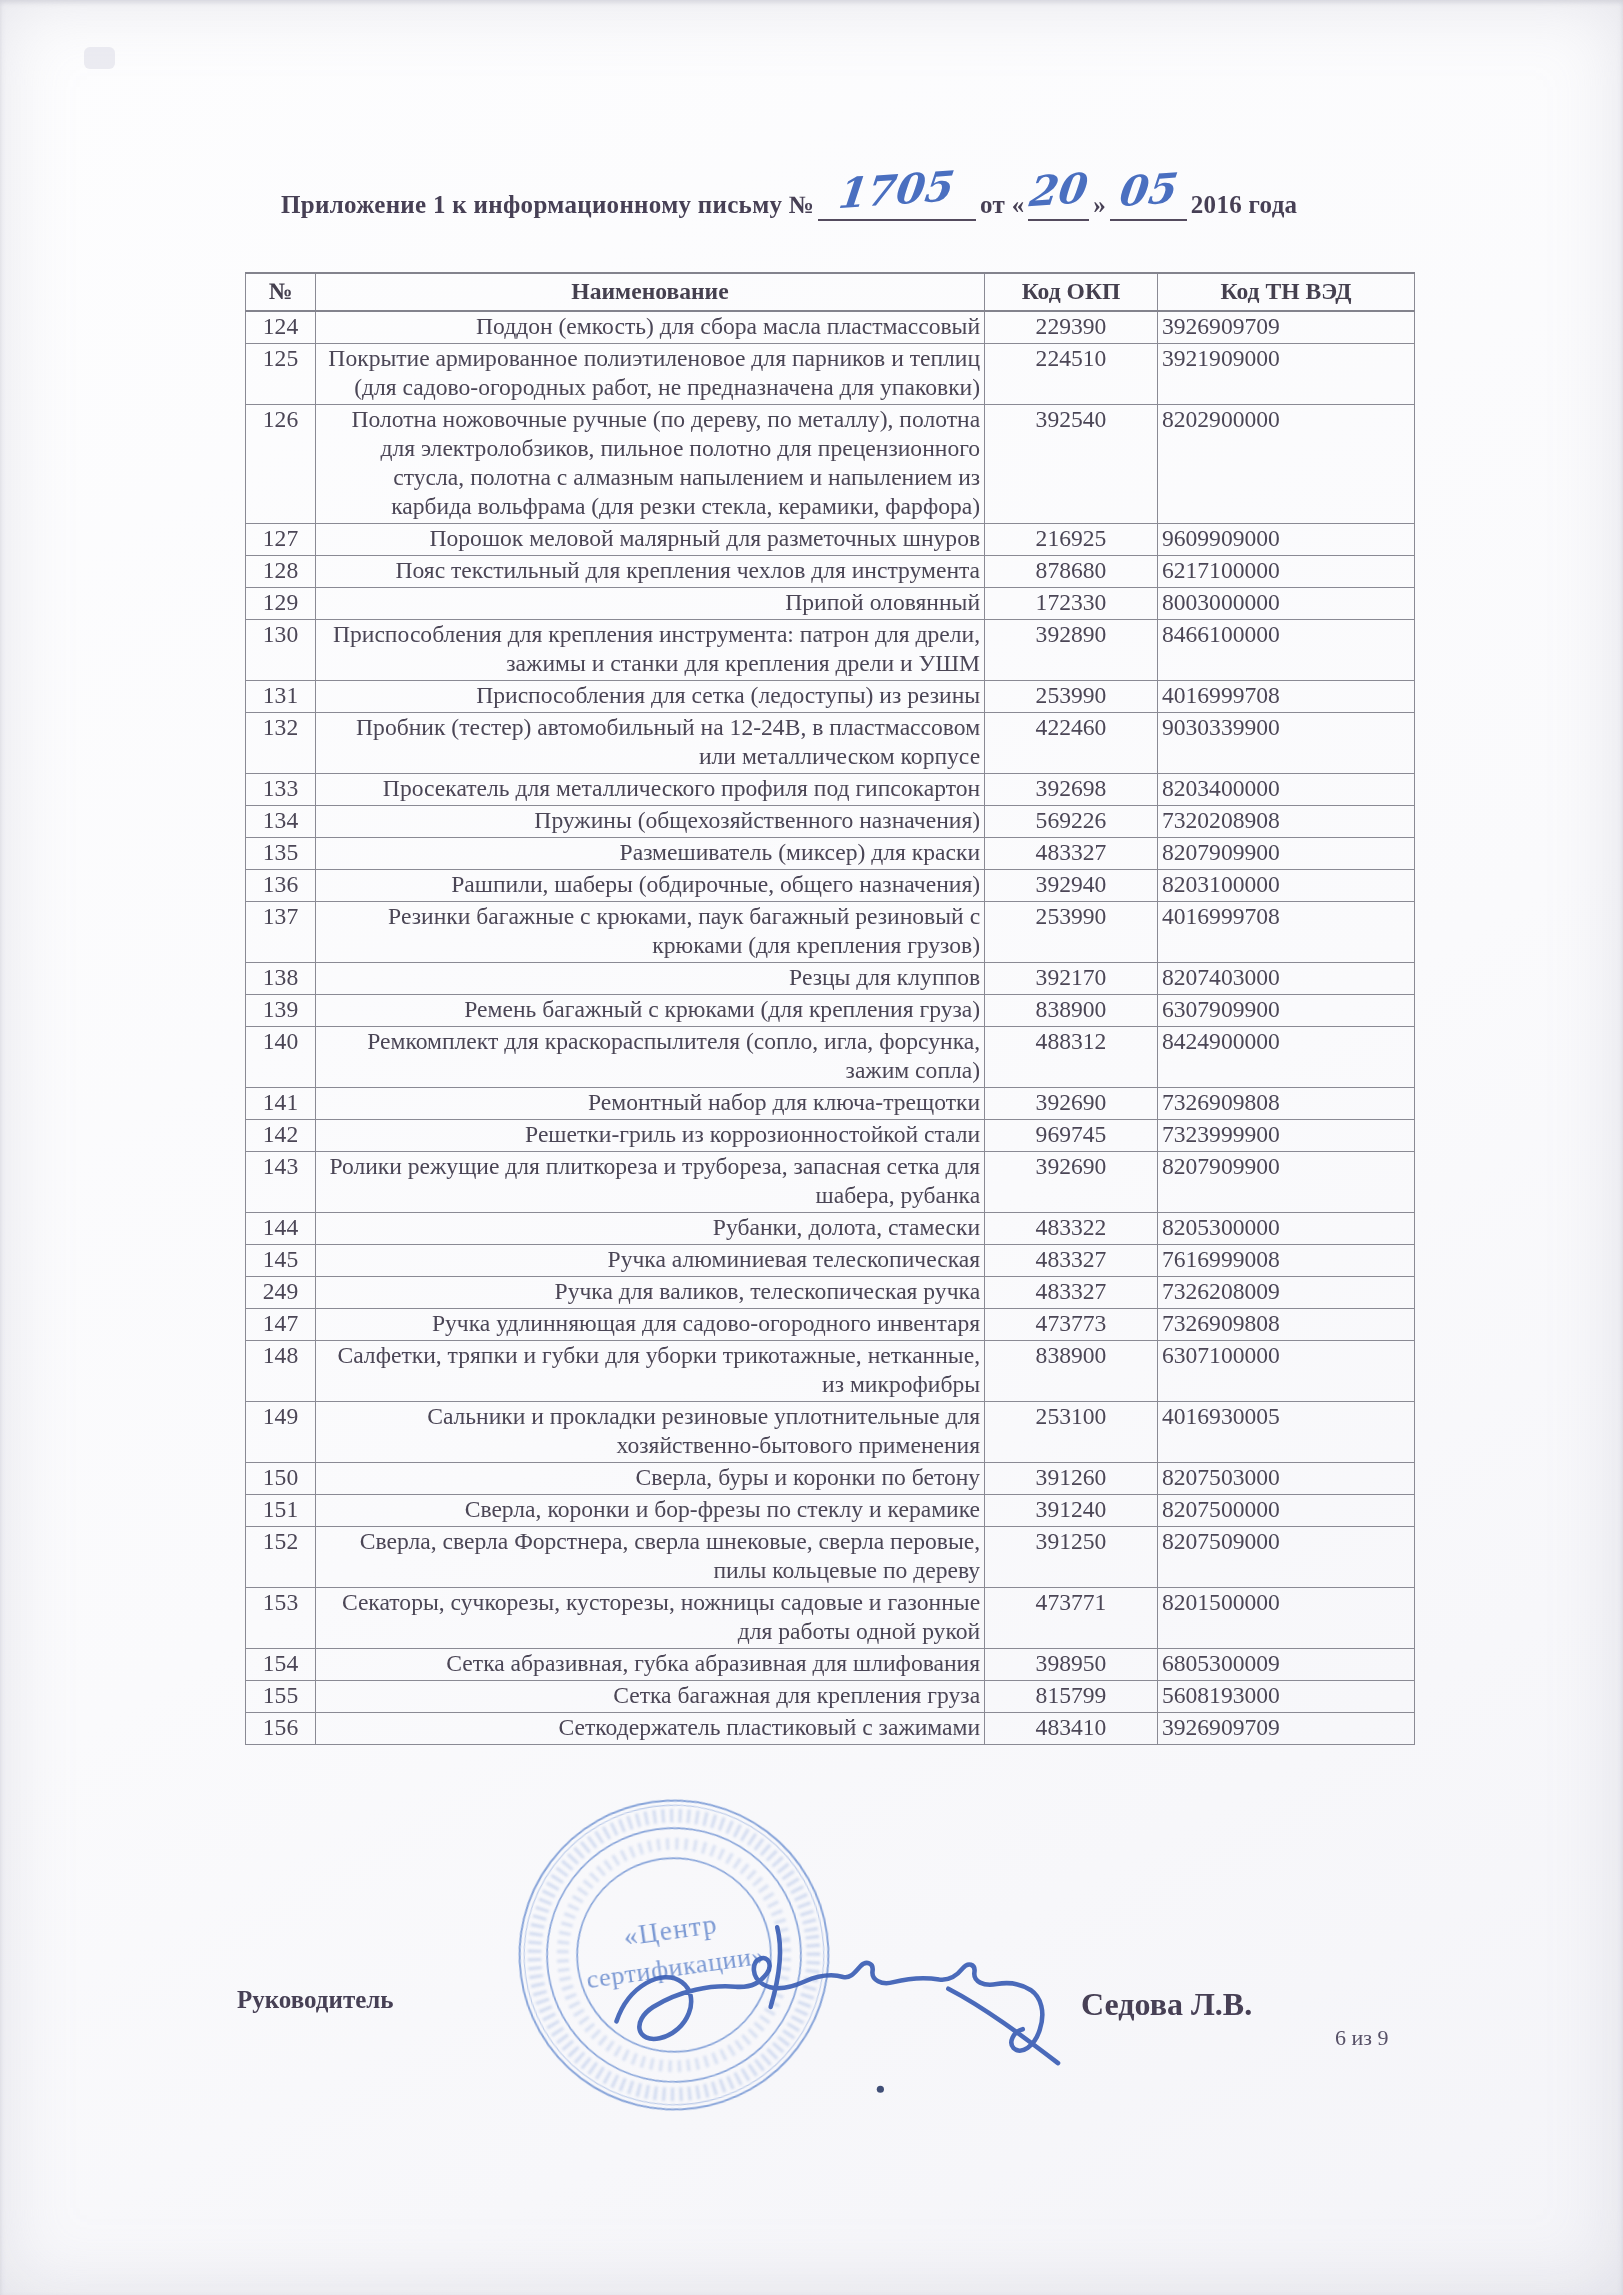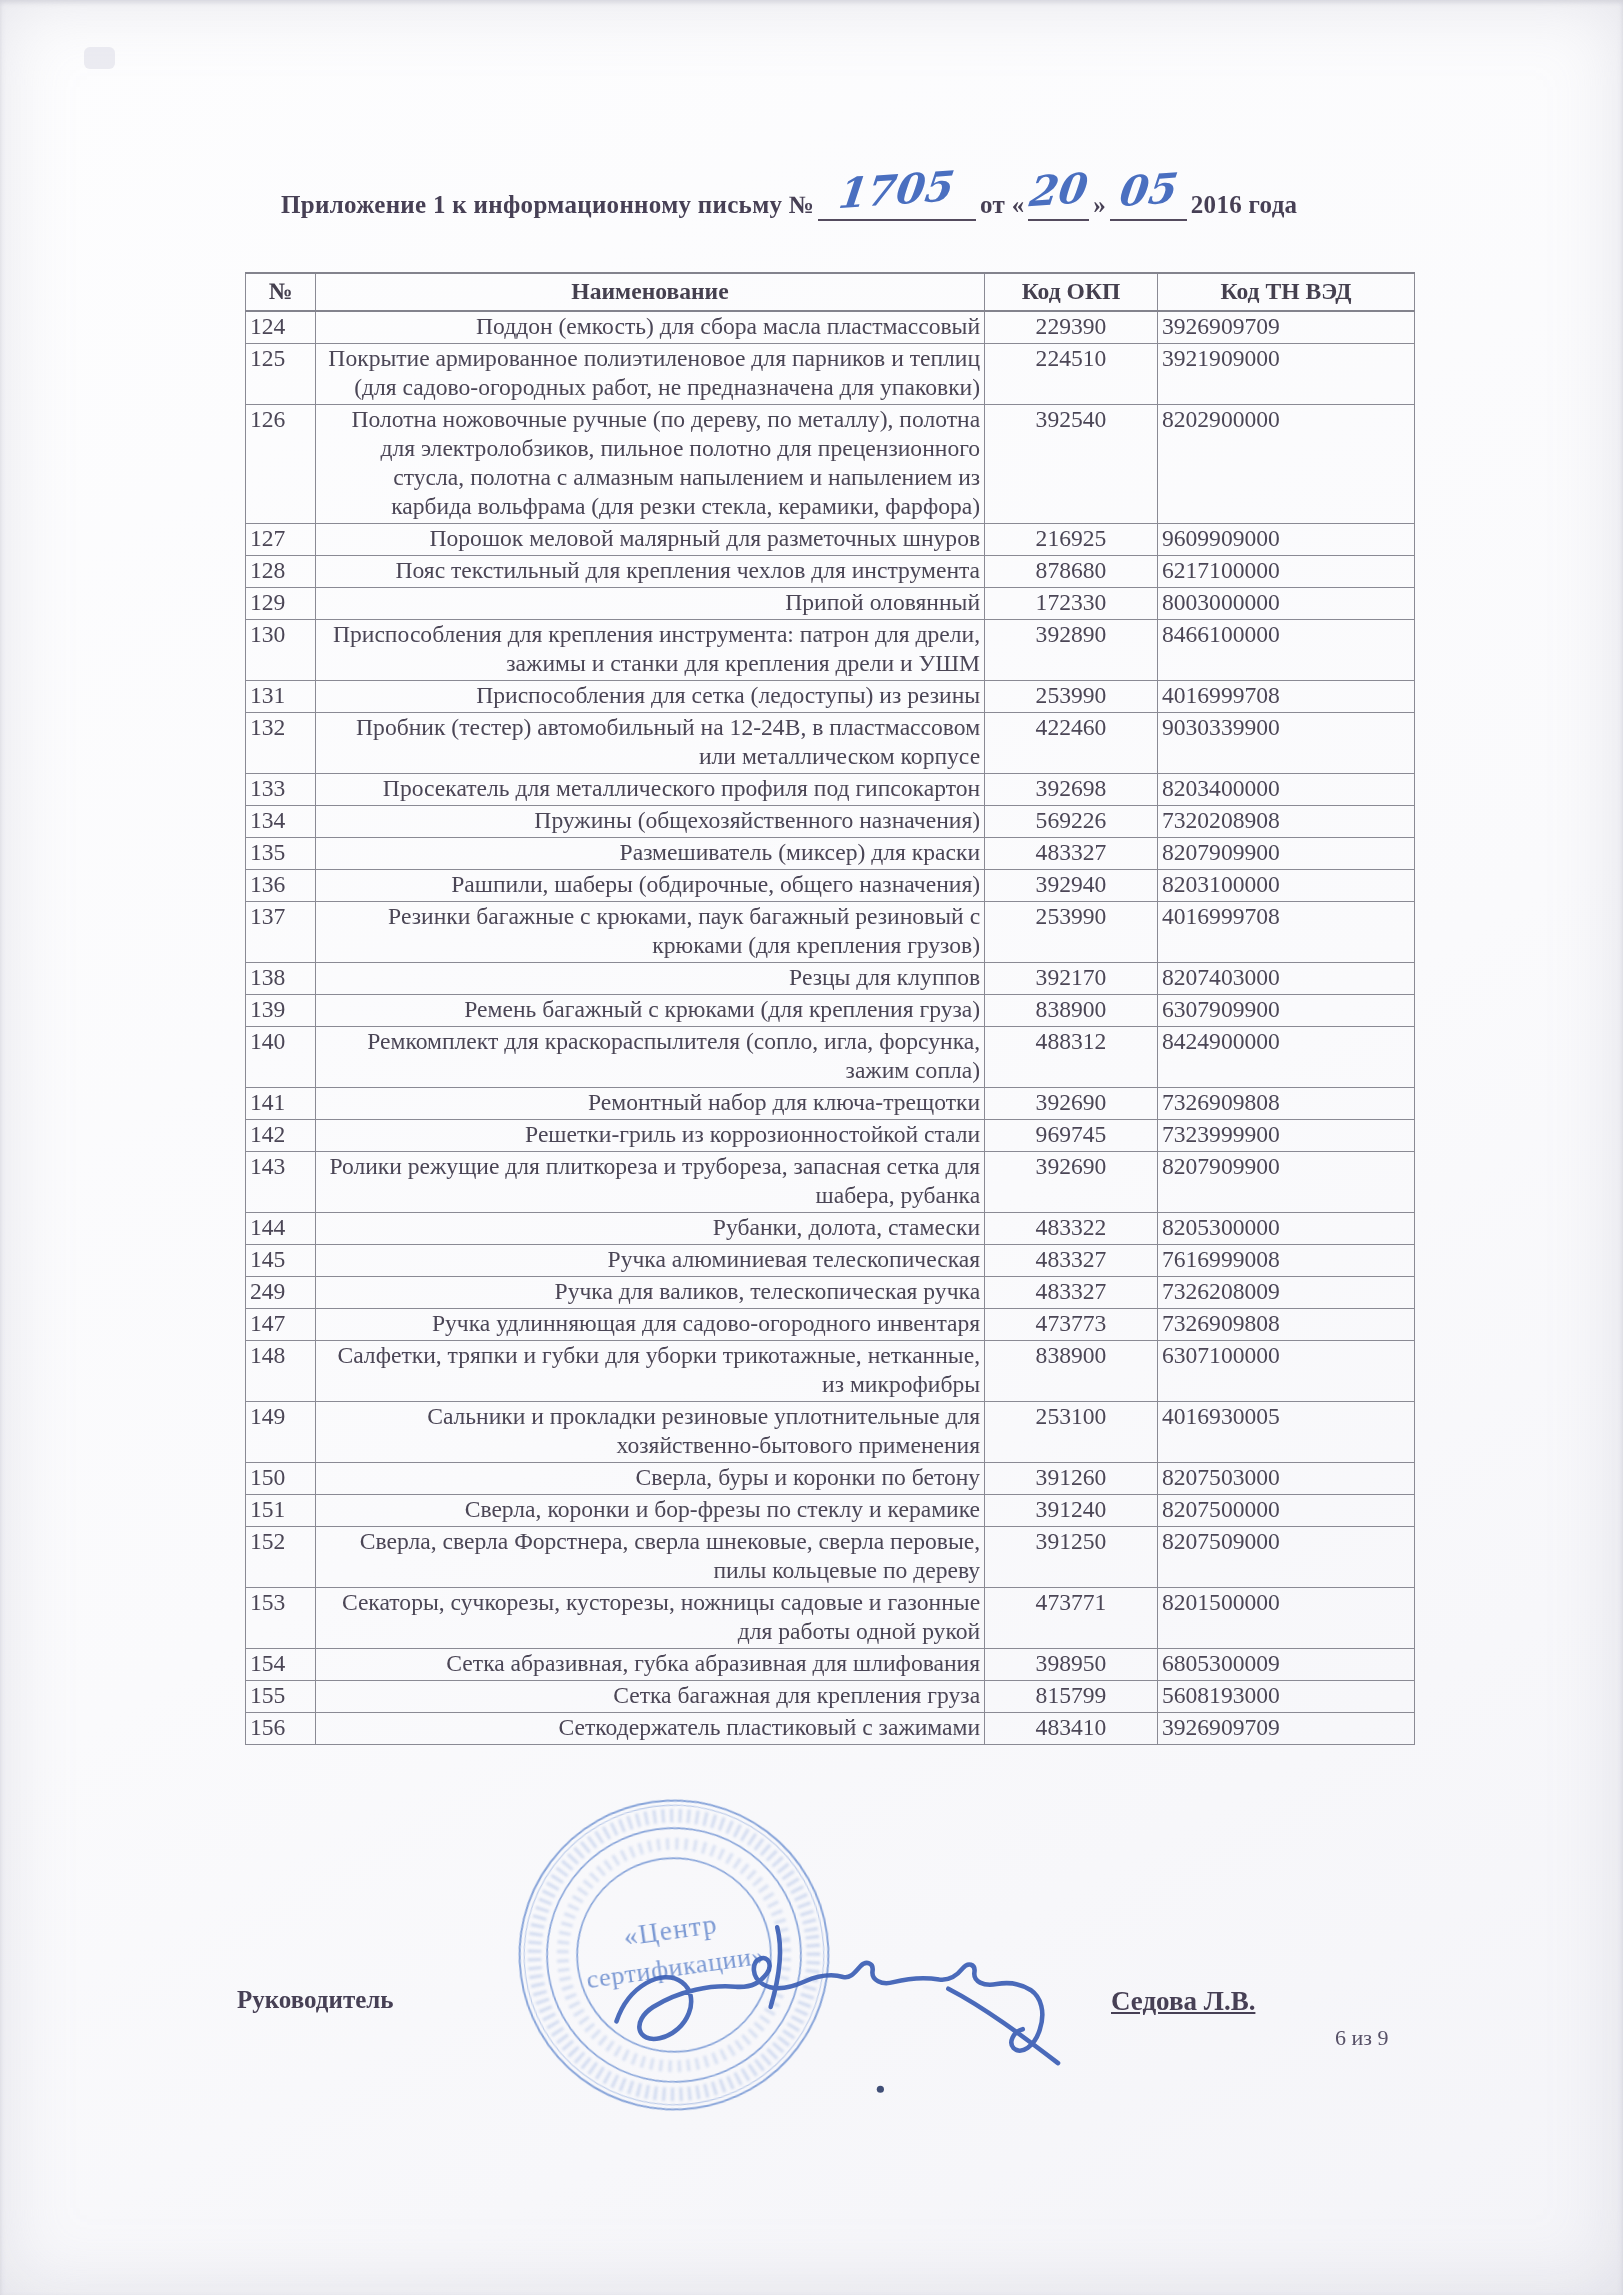--- a/index.html
+++ b/index.html
@@ -52,7 +52,7 @@
     border-top:2px solid #83838d;border-bottom:2px solid #83838d;
     color:#45404f;
   }
-  td.c-num{padding-left:1.3px;padding-right:1.3px;}
+  td.c-num{text-align:center;padding-left:1.3px;padding-right:1.3px;}
   td.c-name{text-align:right;padding-left:15.7px;padding-right:50px;}
   td.c-okp{text-align:center;margin-top:46px;}
   td.c-tnved{text-align:left;padding-right:19.6px;}

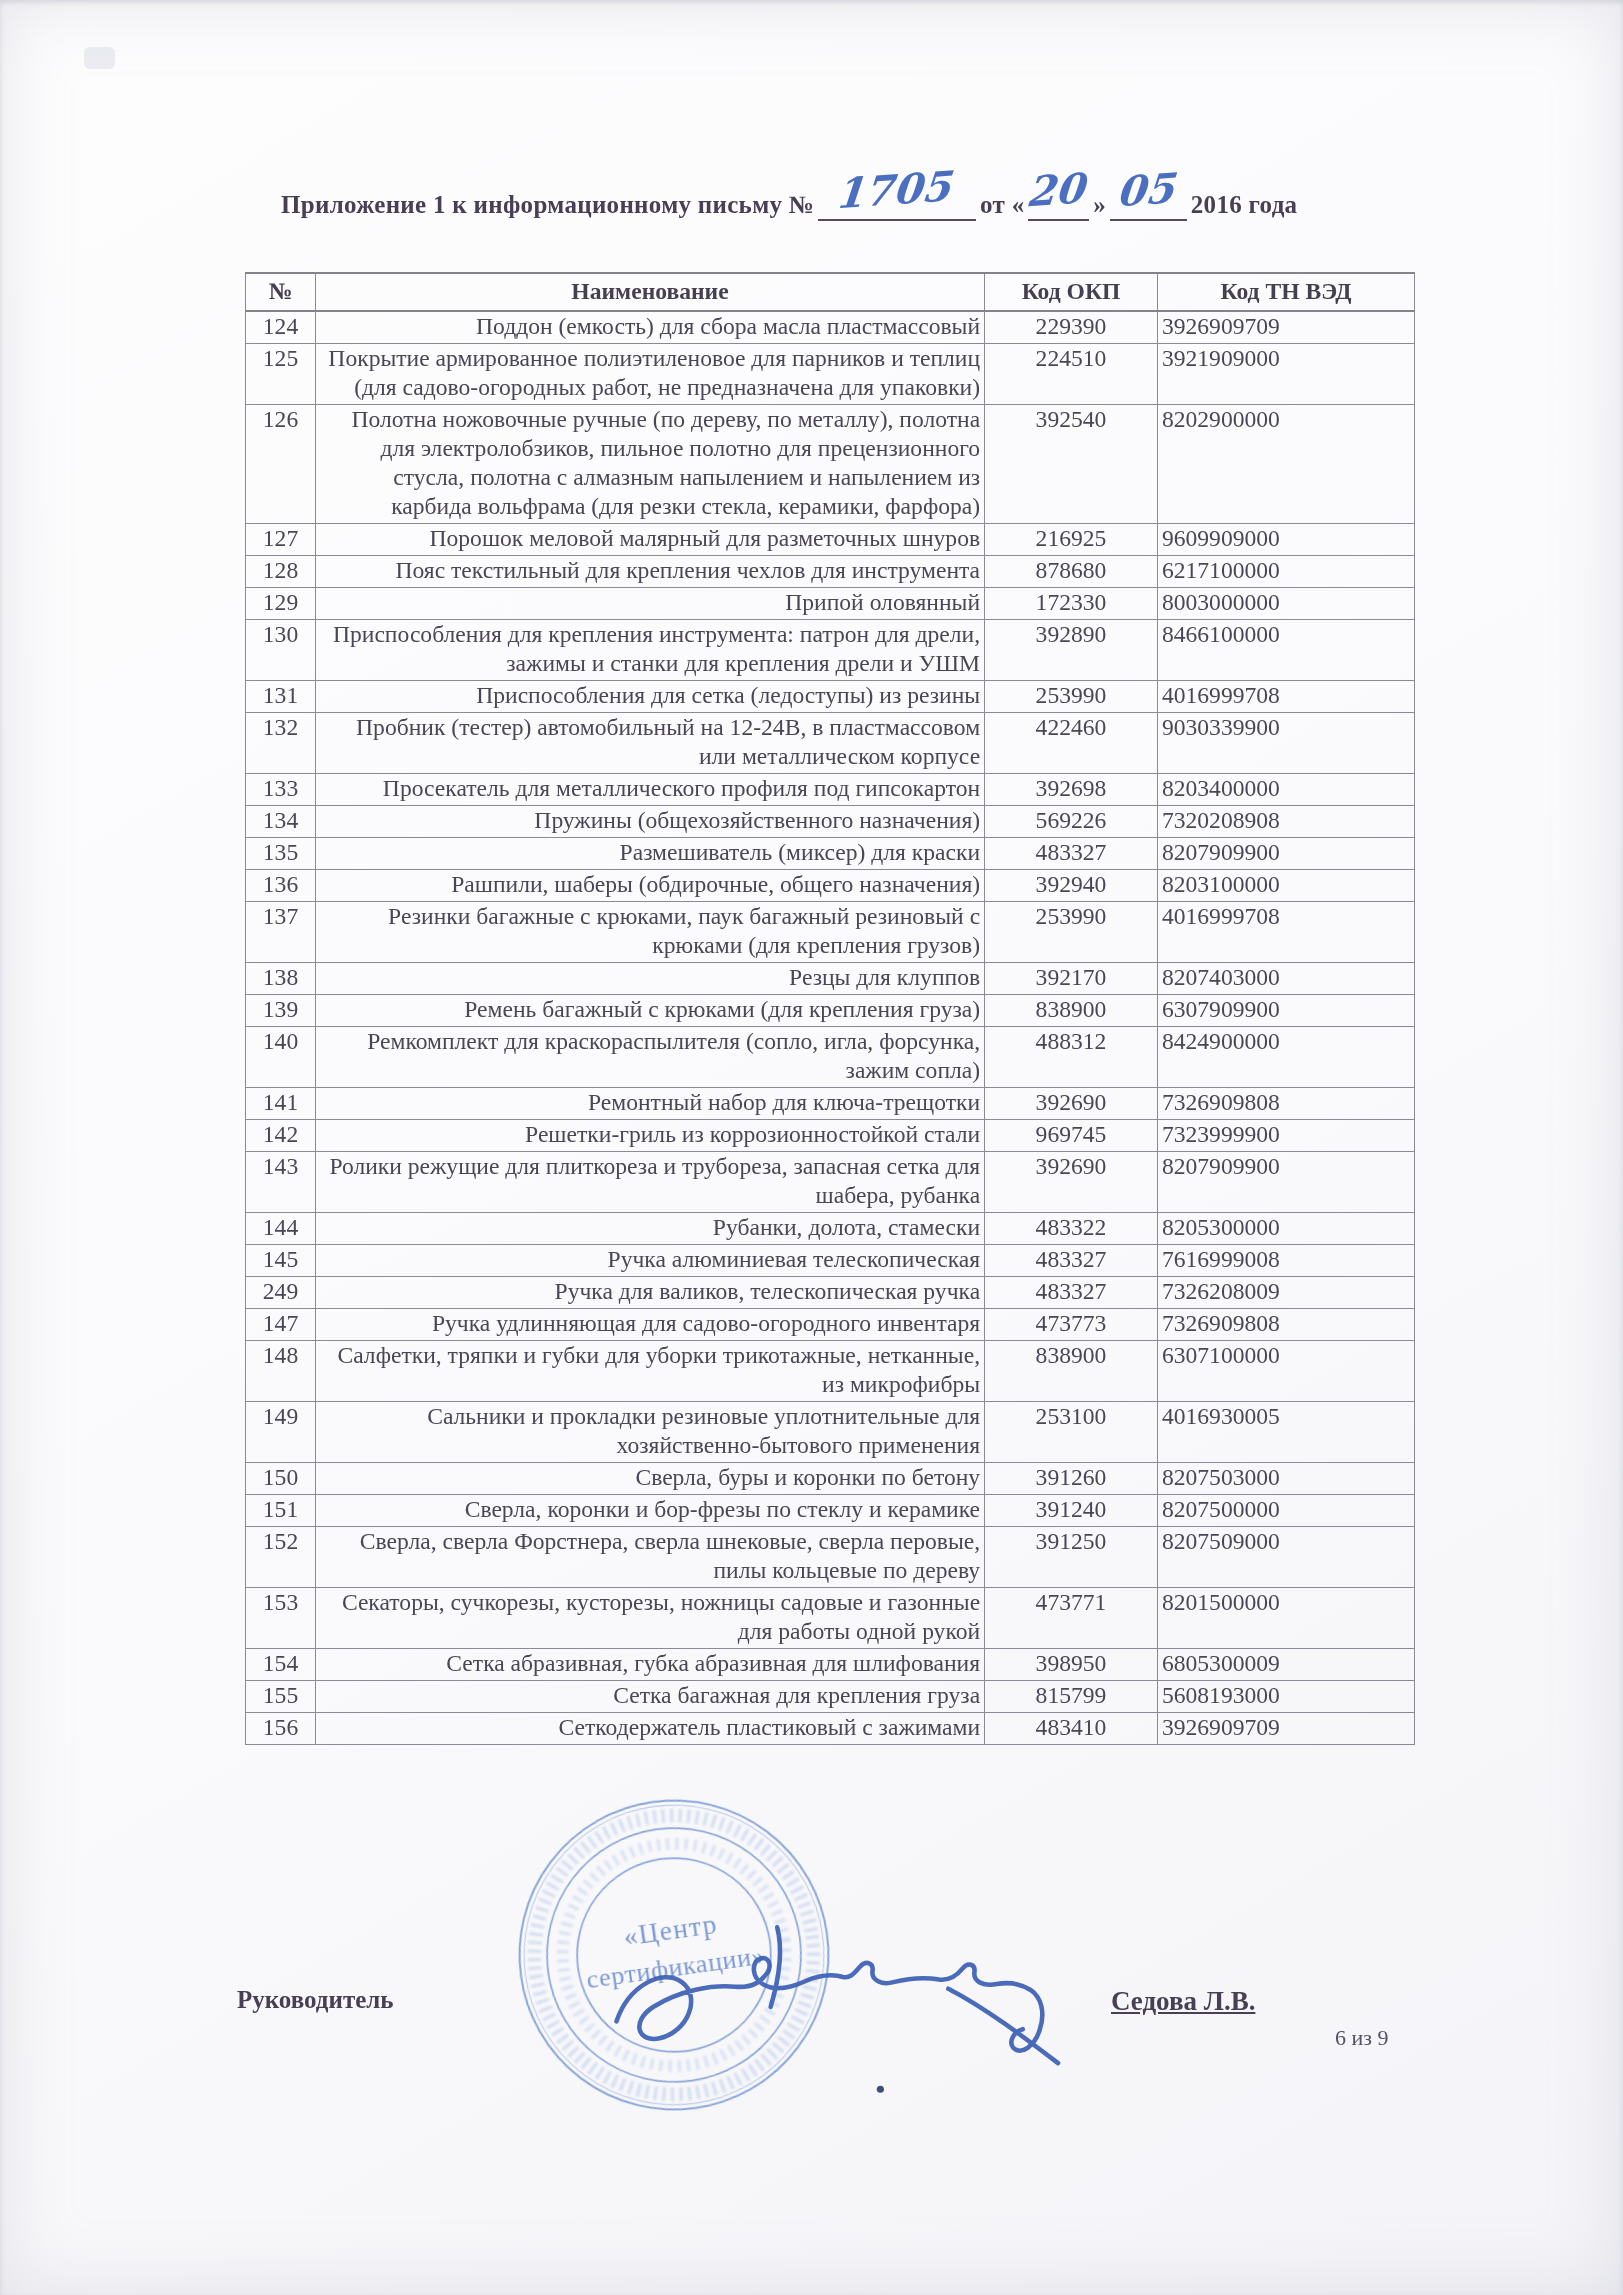--- a/index.html
+++ b/index.html
@@ -58,7 +58,7 @@
   td.c-tnved{text-align:left;padding-right:19.6px;}
   
   .sig-label{position:absolute;left:237px;top:1986px;font-size:25px;font-weight:bold;color:#474055;}
-  .sig-name{position:absolute;left:1111px;top:1986px;font-size:27px;font-weight:bold;color:#474055;text-decoration:underline;}
+  .sig-name{position:absolute;left:1081px;top:1986px;font-size:32px;font-weight:bold;color:#474055;}
   .page-num{position:absolute;left:1335px;top:2025px;font-size:22px;color:#565066;}
   
   .stamp-svg{position:absolute;left:496px;top:1777px;opacity:.9;}

